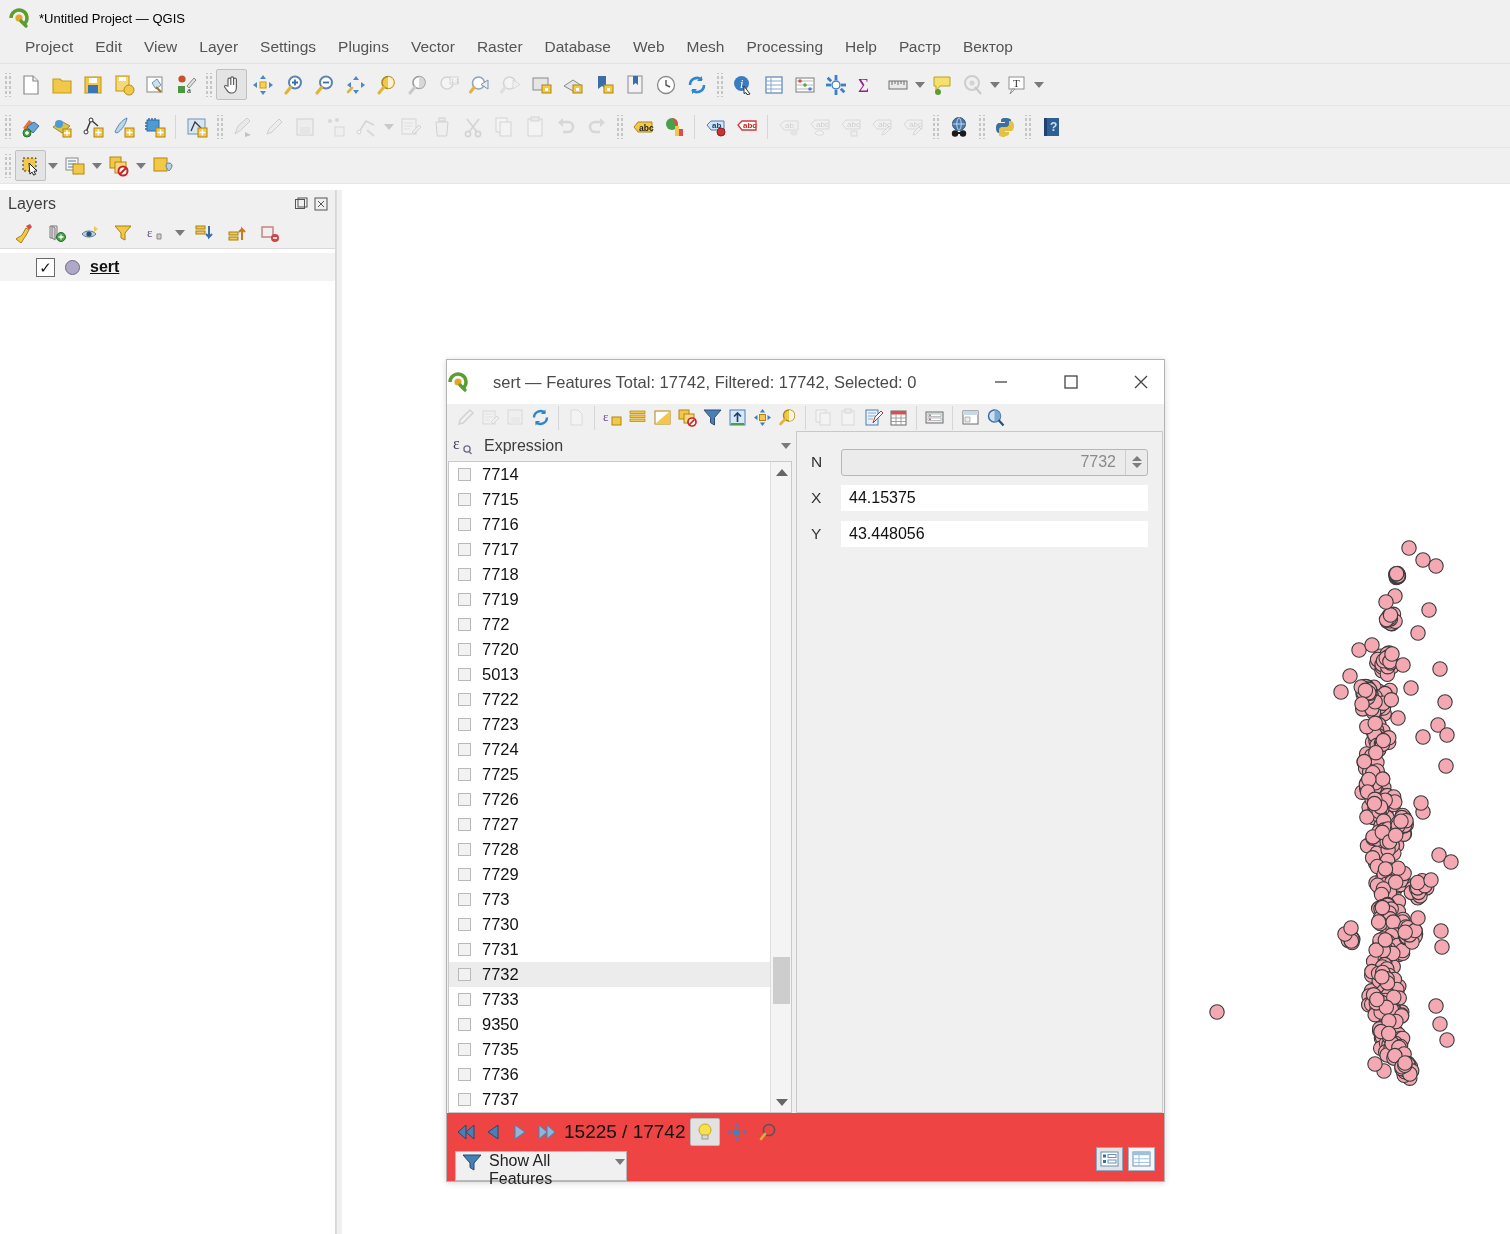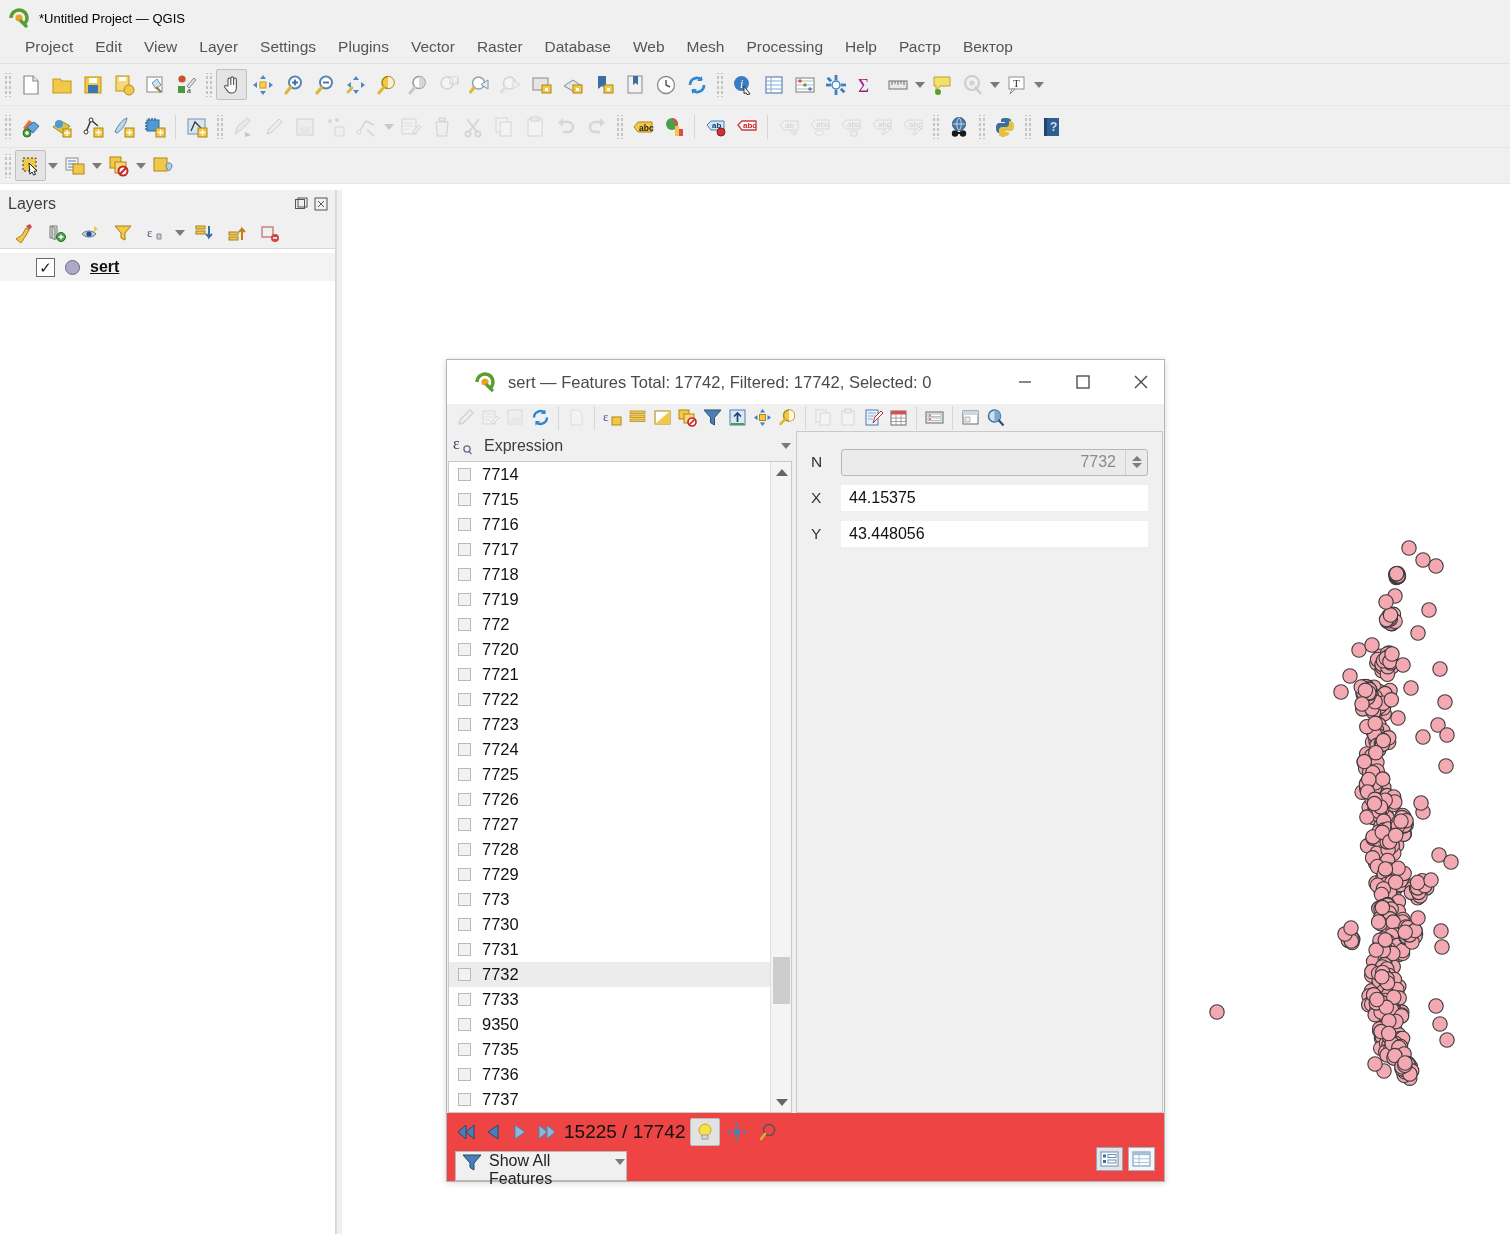--- a/index.html
+++ b/index.html
@@ -98,7 +98,7 @@
   }
   #dlg-title{
     height:44px; background:#ffffff; display:flex; align-items:center;
-    padding-left:27px; gap:12px;
+    padding-left:0; gap:24px;
   }
   #dlg-title .t{ font-size:16.5px; color:#4a4a4a; flex:1; }
   .wbtn{ width:46px; height:44px; display:flex; align-items:center; justify-content:center;}

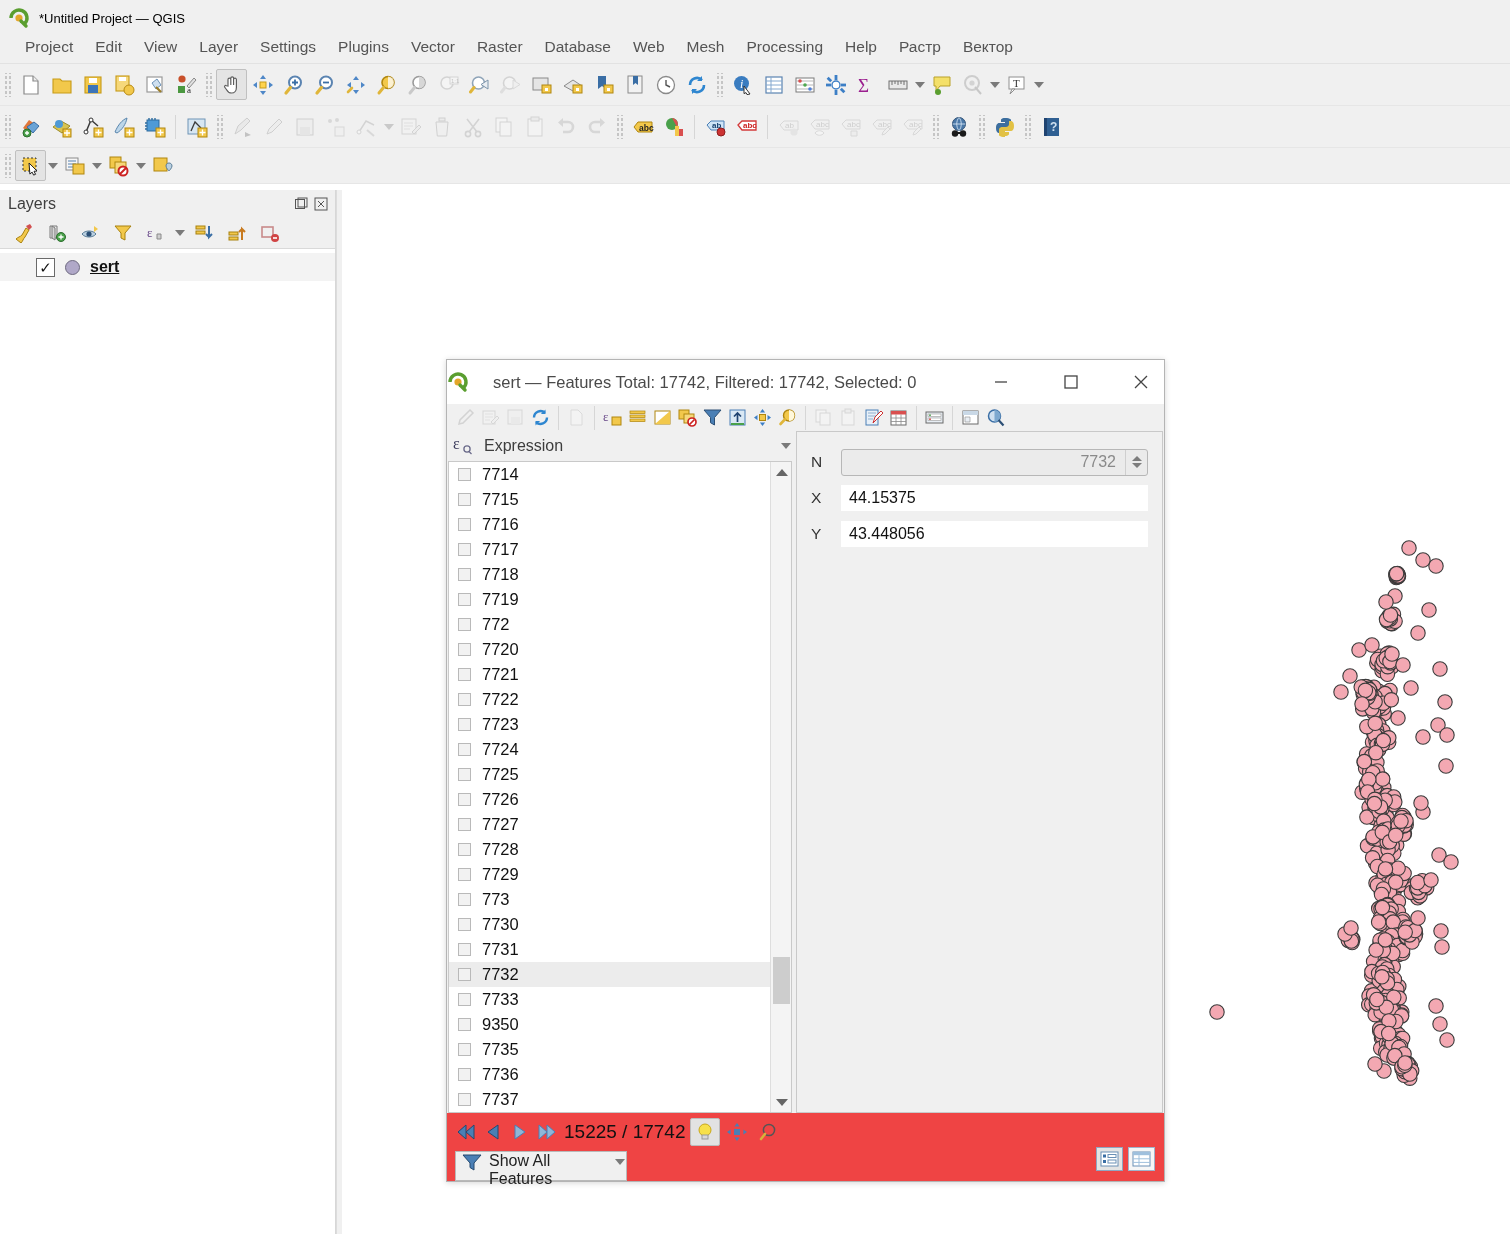--- a/index.html
+++ b/index.html
@@ -1644,7 +1644,7 @@
             </div>
             <div class="frow">
               <span class="fchk"></span>
-              <span>7721</span>
+              <span>5013</span>
             </div>
             <div class="frow">
               <span class="fchk"></span>

